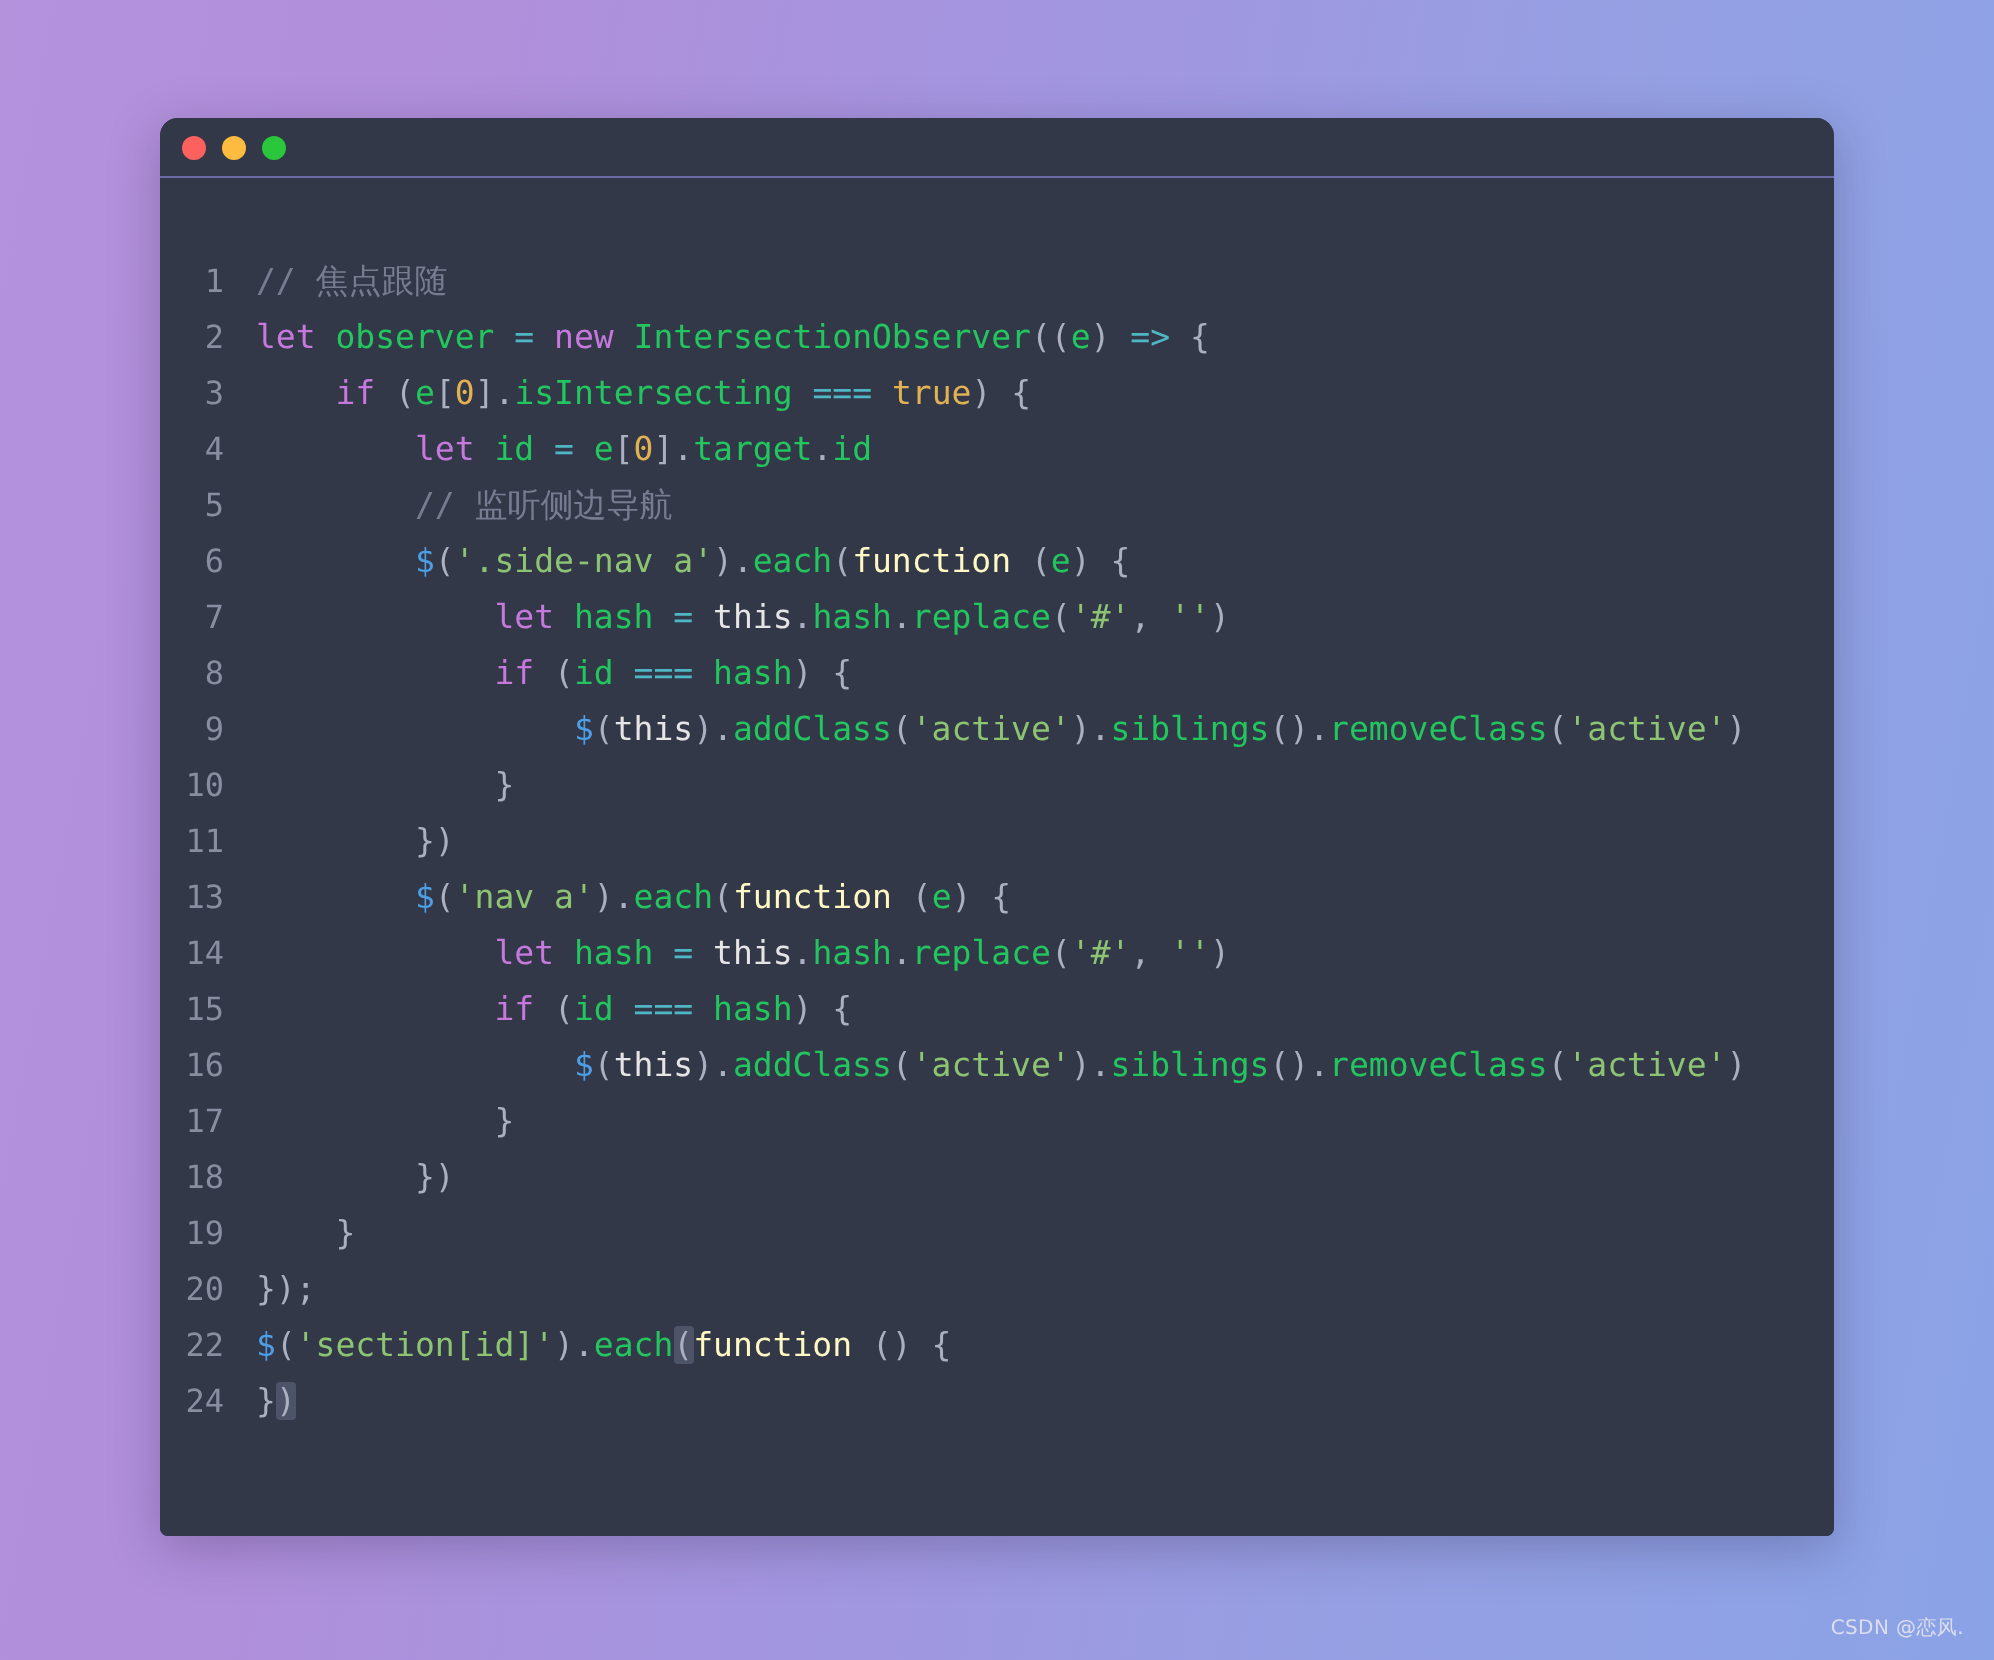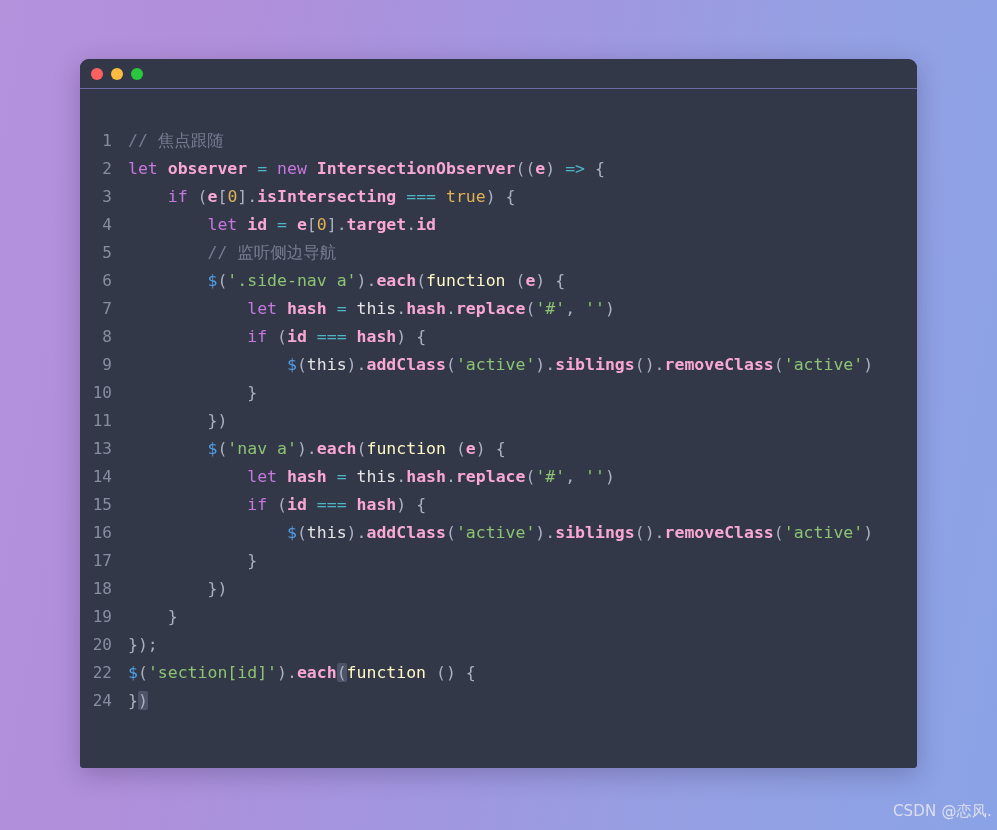--- a/index.html
+++ b/index.html
@@ -84,7 +84,7 @@
   
   .t-comment  { color: #767d90; }
   .t-kw       { color: #c678dd; }
-  .t-ident    { color: #f9a8d4; font-weight: bold; }
+  .t-ident    { color: #22c55e; }
   .t-op       { color: #4fb6c4; }
   .t-num      { color: #e0b253; }
   .t-this     { color: #e5e5e5; }

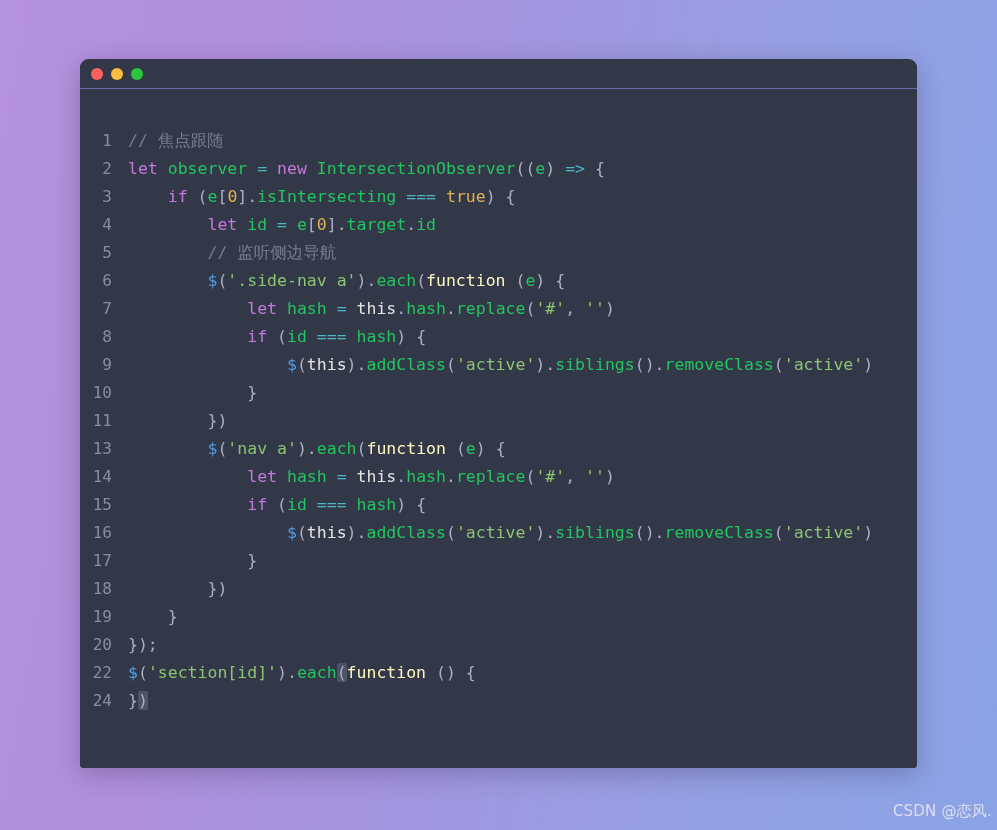--- a/index.html
+++ b/index.html
@@ -98,10 +98,10 @@
   
   #watermark {
     position: absolute;
-    right: 5px;
+    right: 15px;
     bottom: 9px;
     font-family: "DejaVu Sans", sans-serif;
-    font-size: 15px;
+    font-size: 10px;
     color: #e3e3ef;
     opacity: 0.92;
     letter-spacing: 0.2px;

